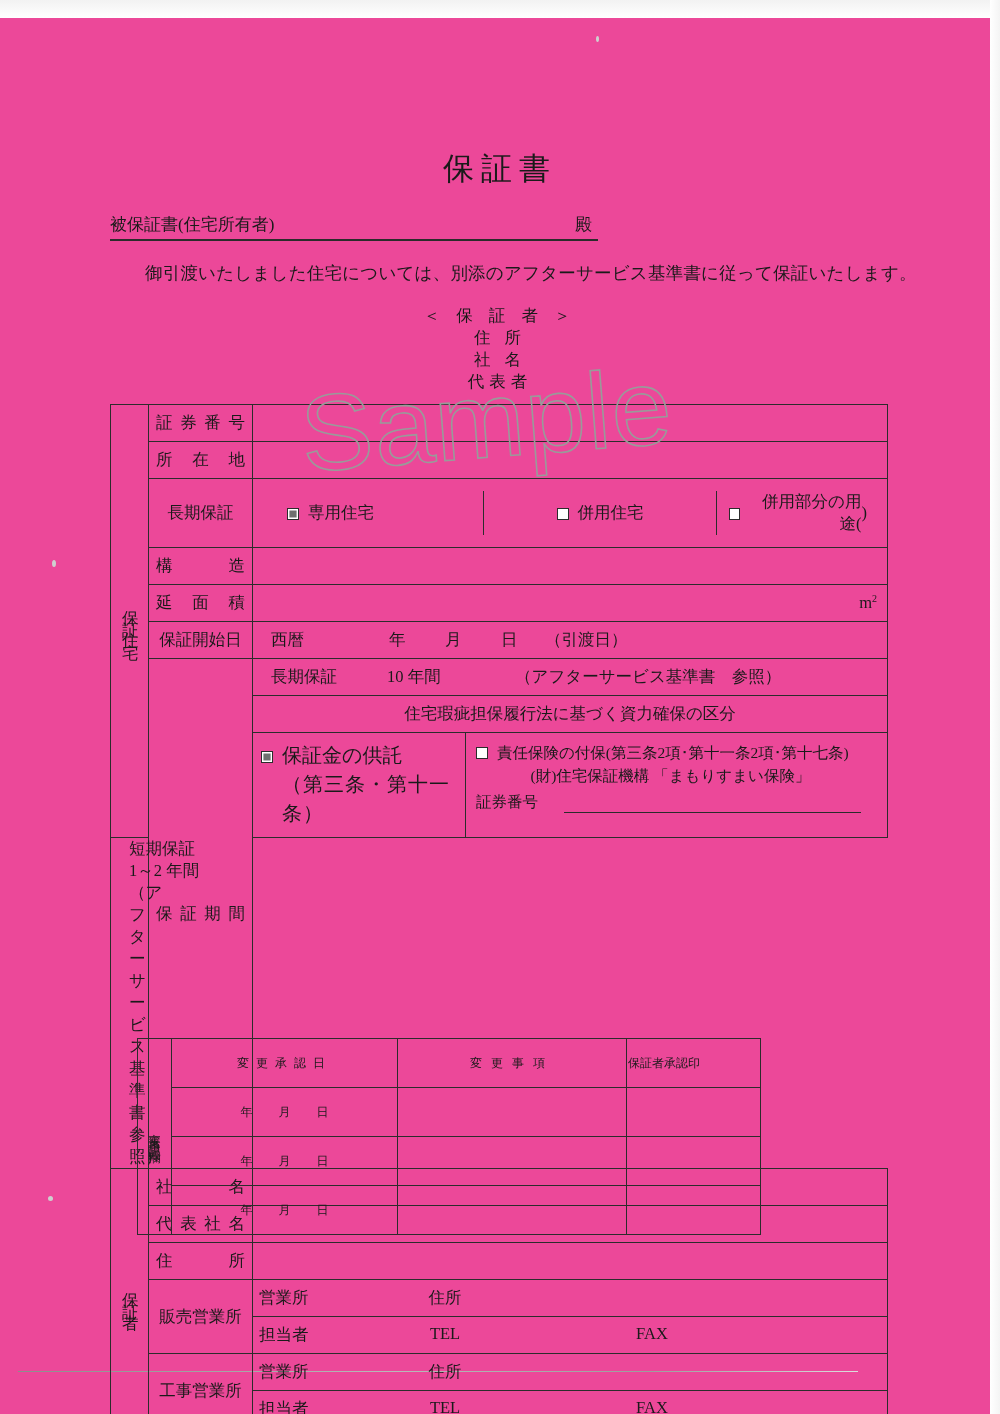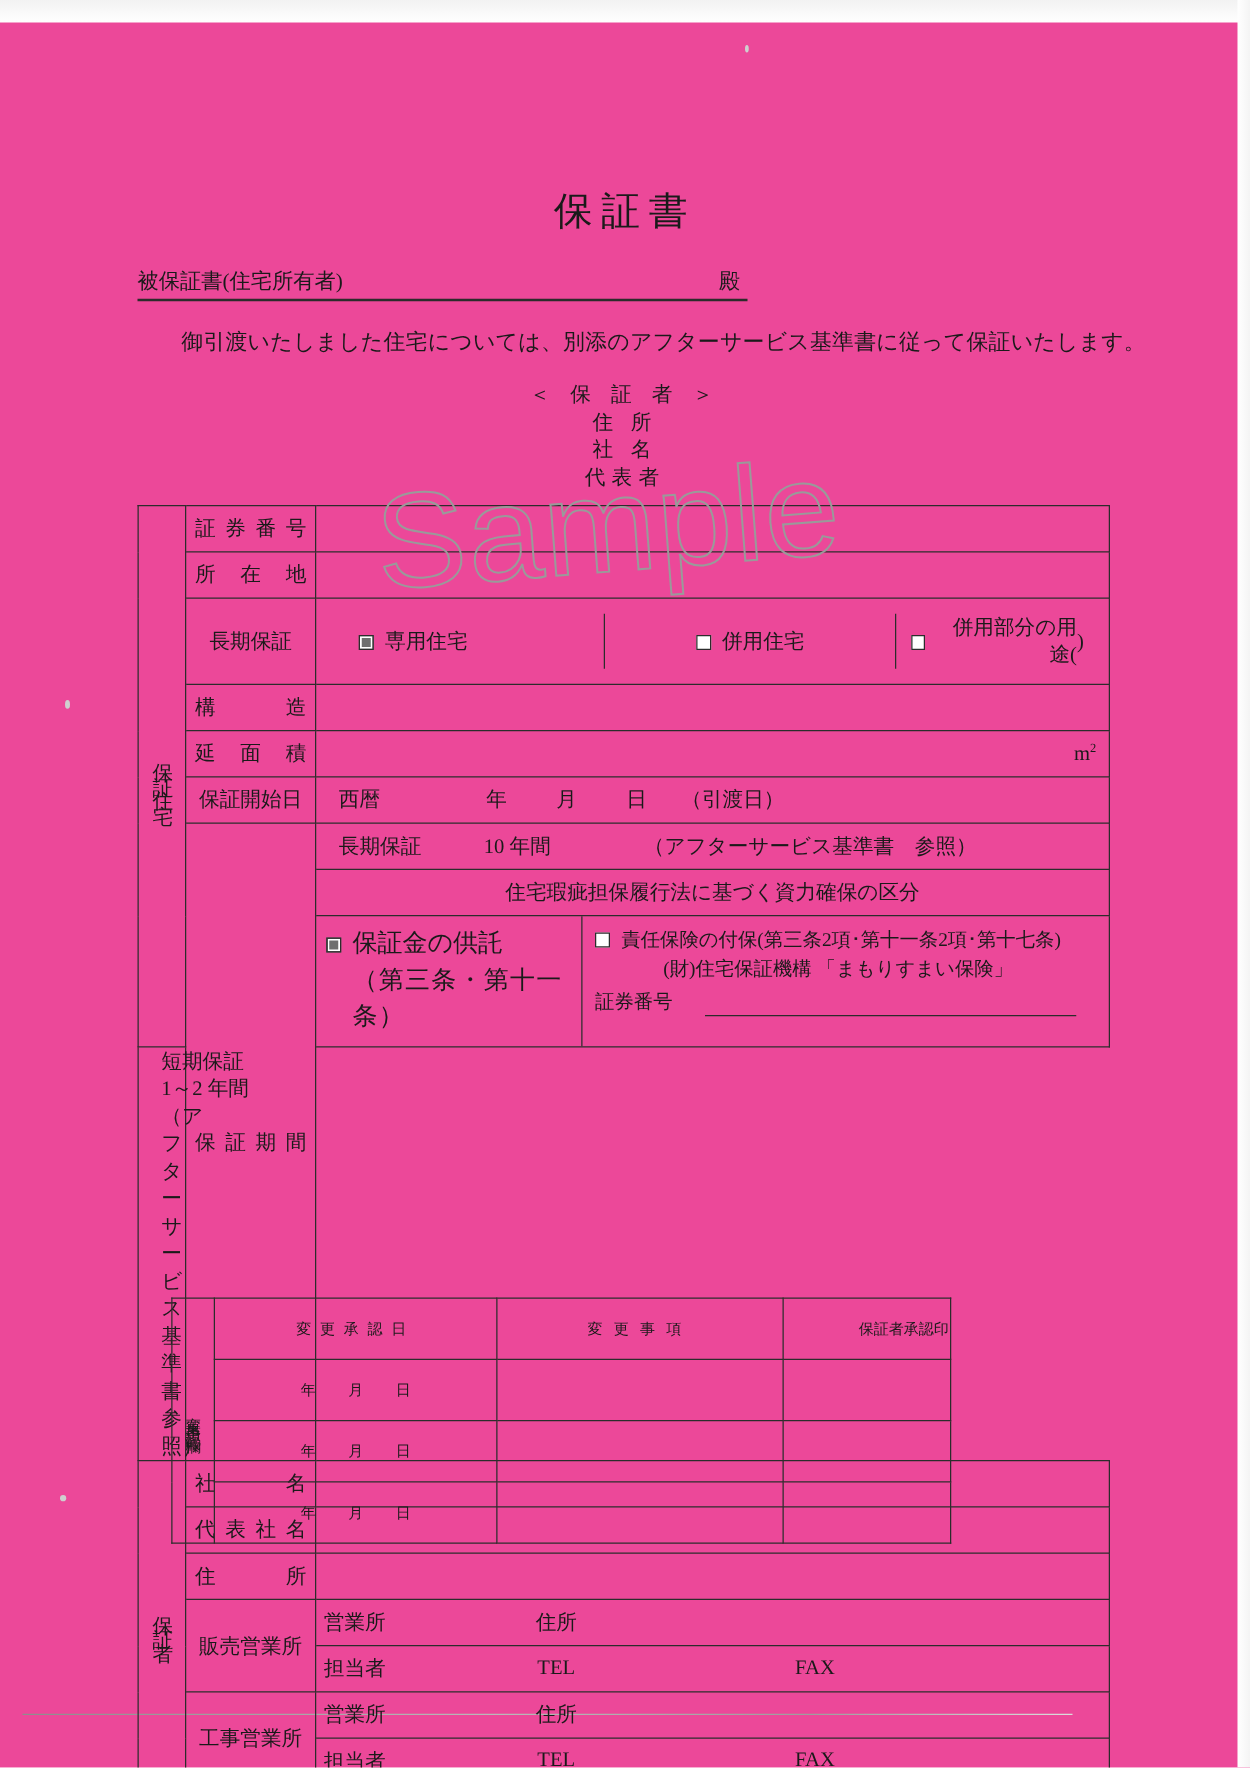--- a/index.html
+++ b/index.html
@@ -224,7 +224,7 @@
   .ct-date .sp { letter-spacing: 7px; }
   .ct-item { text-align: center; }
   .ct-item .sp { letter-spacing: 9px; }
-  .ct-seal { width: 134px; text-align: right; }
+  .ct-seal { width: 134px; text-align: left; }
   .ymd { display: inline-block; letter-spacing: 0; }
   .ymd em { font-style: normal; padding: 0 26px 0 0; }
 </style>

